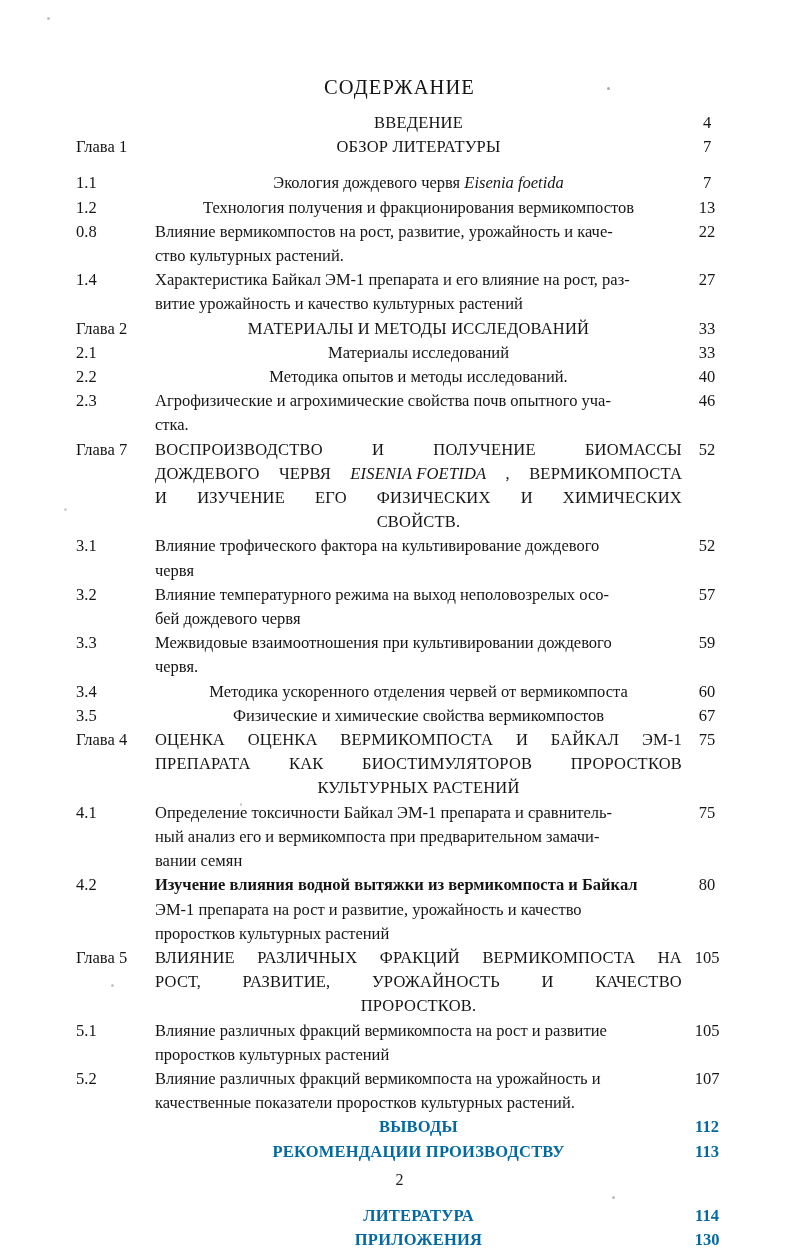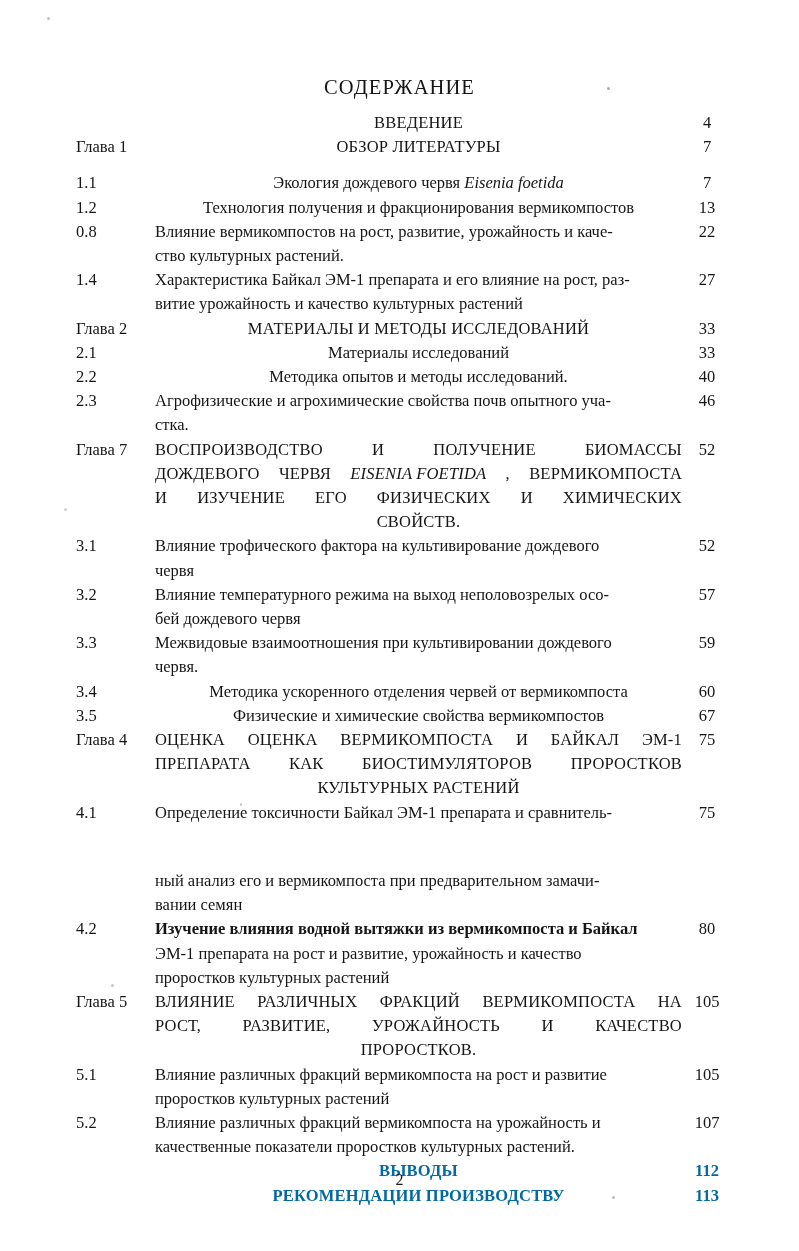--- a/index.html
+++ b/index.html
@@ -304,7 +304,7 @@
         <div class="label">4.1</div>
         <div class="entry justify">
           <span class="ln" style="display: block;">Определение токсичности Байкал ЭМ-1 препарата и сравнитель-</span>
-          <span class="ln" style="display: block; margin-top: 44px;">ный анализ его и вермикомпоста при предварительном замачи-</span>
+          <span class="ln" style="display: block;">ный анализ его и вермикомпоста при предварительном замачи-</span>
           <span class="ln last" style="display: block;">вании семян</span>
         </div>
         <div class="page-num">75</div>

